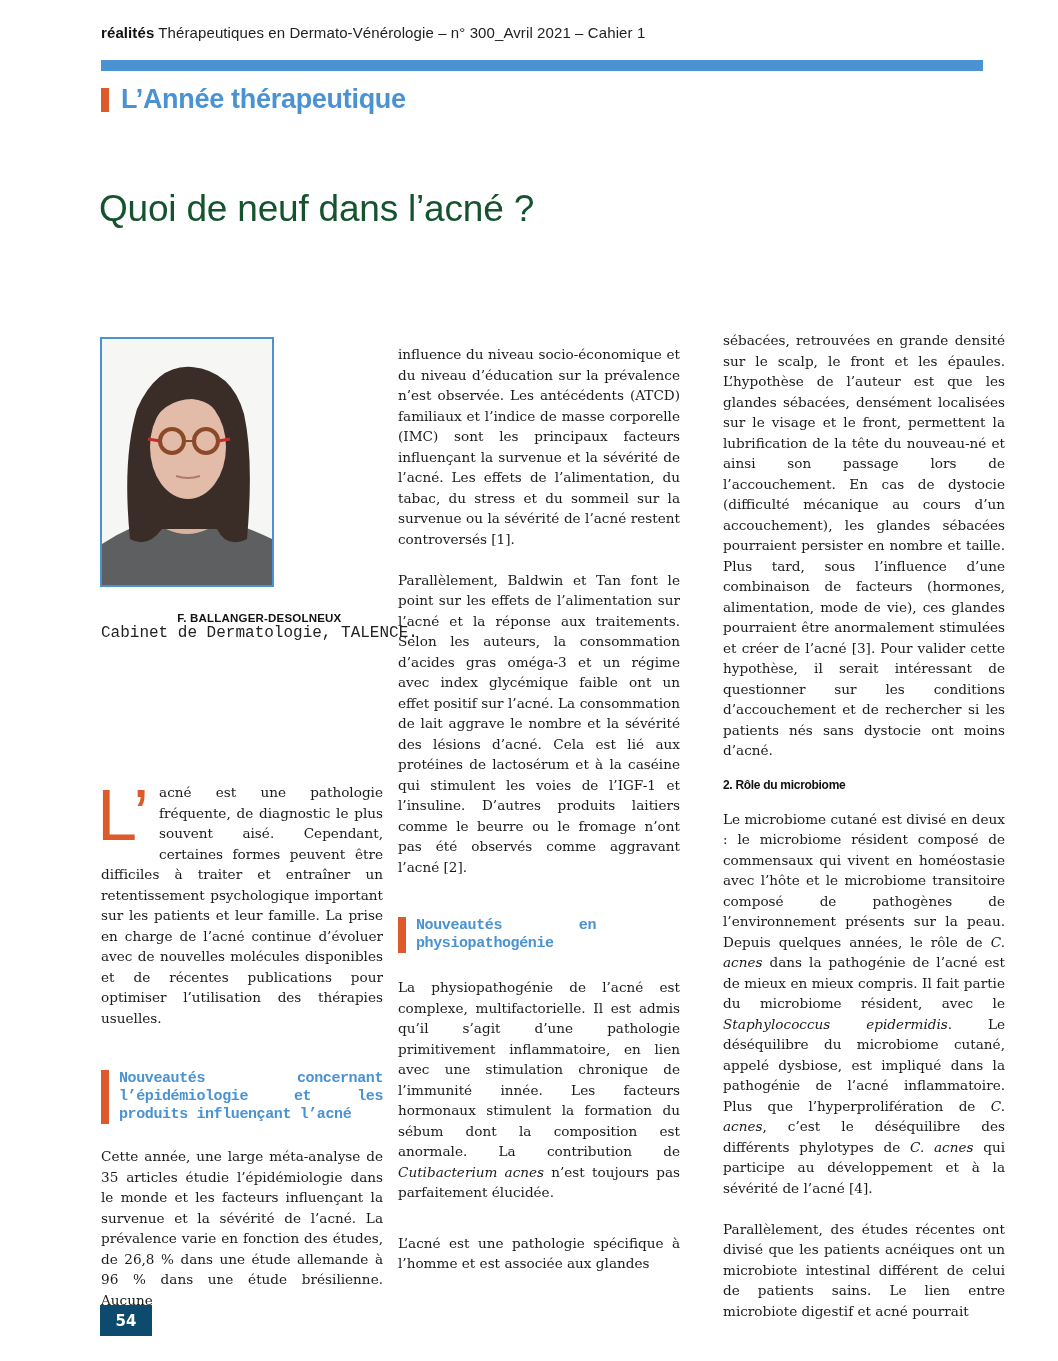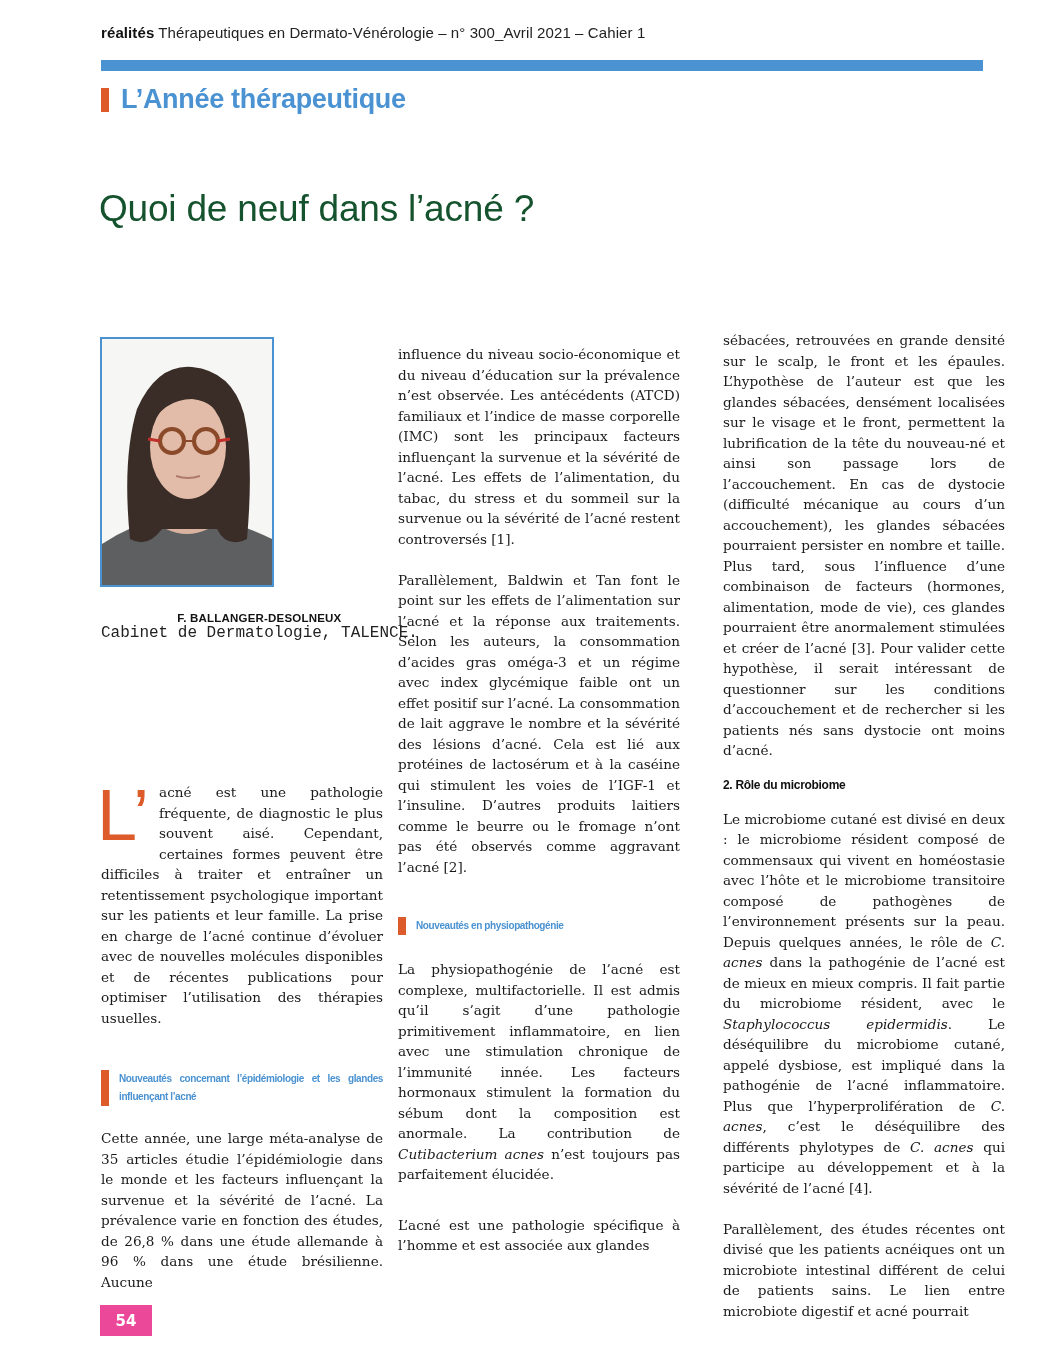--- a/index.html
+++ b/index.html
@@ -24,7 +24,7 @@
   .dropcap { float: left; font-family: "Liberation Sans", sans-serif; font-size: 72px; line-height: 58px; color: #dd5b2a; margin: 4px 10px 0 -4px; font-weight: 400; }
   .sec-head { display: flex; margin: 0; }
   .sec-head .mark { width: 8px; background: #dd5b2a; flex: 0 0 8px; margin-right: 10px; }
-  .sec-head .txt { font-family: Liberation Sans, sans-serif; font-weight: 700; font-size: 10px; line-height: 18px; color: #4a92d1; letter-spacing: -0.4px; }
+  .sec-head .txt { font-family: Liberation Mono, monospace; font-weight: 700; font-size: 15px; line-height: 18px; color: #4a92d1; letter-spacing: -0.4px; }
   .sub-head { font-family: "Liberation Sans", sans-serif; font-weight: 700; font-size: 12px; line-height: 20px; color: #111; letter-spacing: -0.3px; }
   .page-num { position: absolute; left: 100px; top: 1305px; width: 52px; height: 31px; background: #ec4899; color: #fff; font-family: "DejaVu Sans", sans-serif; font-weight: 700; font-size: 15px; display: flex; align-items: center; justify-content: center; }
   i { font-style: italic; }

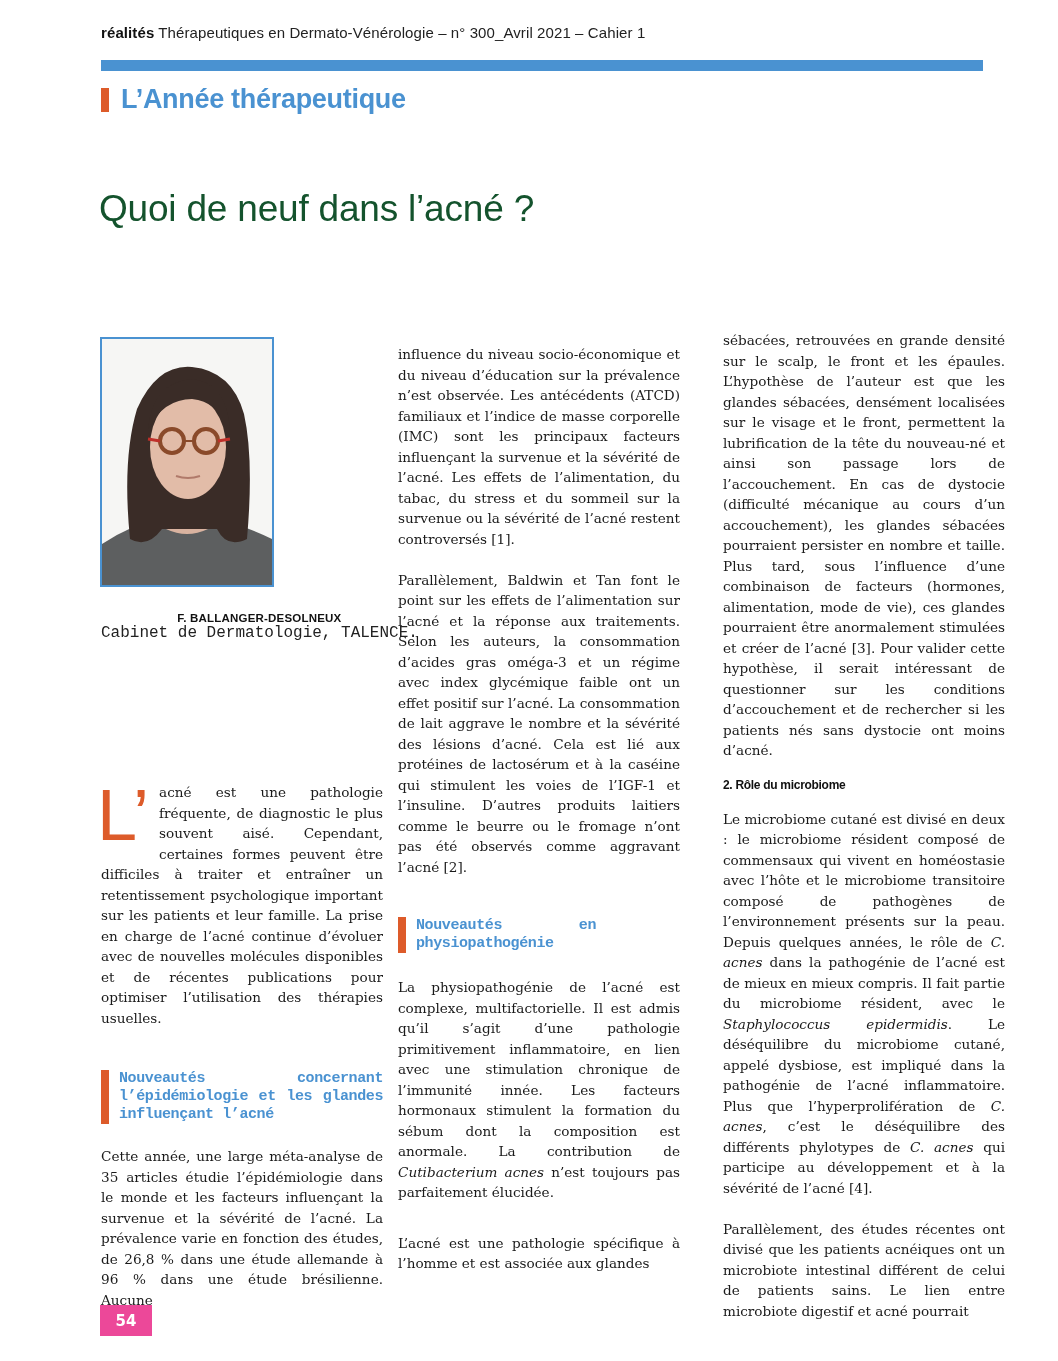--- a/index.html
+++ b/index.html
@@ -77,7 +77,7 @@
   <div class="gap" style="height:42px"></div>
   <div class="sec-head">
     <div class="mark"></div>
-    <div class="txt">Nouveautés concernant l’épidémiologie et les glandes influençant l’acné</div>
+    <div class="txt">Nouveautés concernant l’épidémiologie et les produits influençant l’acné</div>
   </div>
   <div class="gap" style="height:22px"></div>
   <p>Cette année, une large méta-analyse de 35 articles étudie l’épidémiologie dans le monde et les facteurs influençant la survenue et la sévérité de l’acné. La prévalence varie en fonction des études, de 26,8 % dans une étude allemande à 96 % dans une étude brésilienne. Aucune</p>

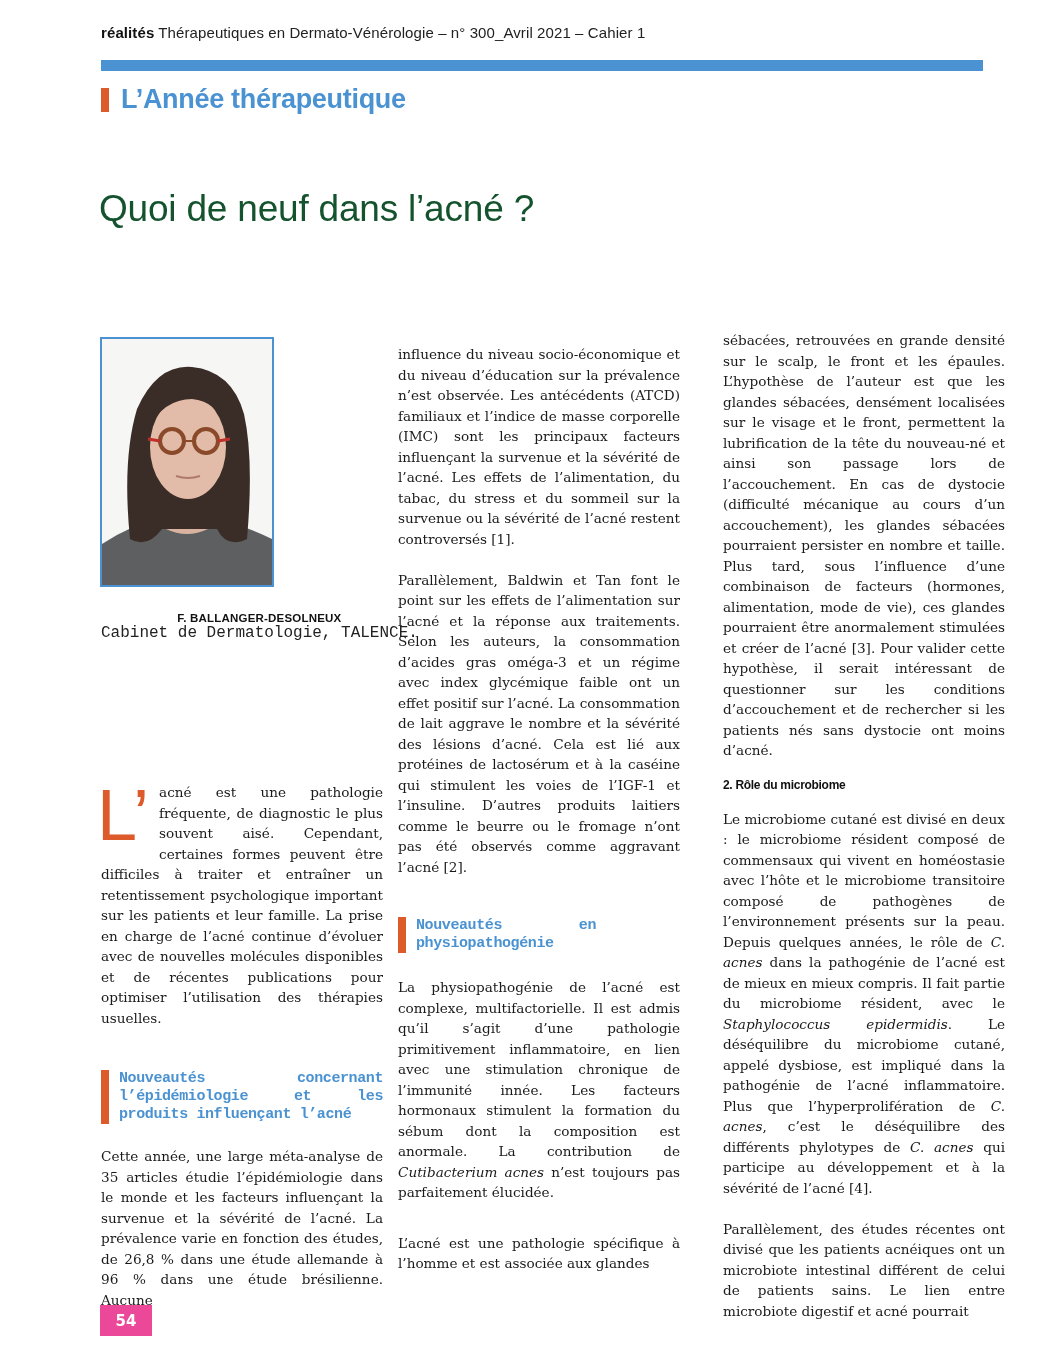--- a/index.html
+++ b/index.html
@@ -26,7 +26,7 @@
   .sec-head .mark { width: 8px; background: #dd5b2a; flex: 0 0 8px; margin-right: 10px; }
   .sec-head .txt { font-family: Liberation Mono, monospace; font-weight: 700; font-size: 15px; line-height: 18px; color: #4a92d1; letter-spacing: -0.4px; }
   .sub-head { font-family: "Liberation Sans", sans-serif; font-weight: 700; font-size: 12px; line-height: 20px; color: #111; letter-spacing: -0.3px; }
-  .page-num { position: absolute; left: 100px; top: 1305px; width: 52px; height: 31px; background: #ec4899; color: #fff; font-family: "DejaVu Sans", sans-serif; font-weight: 700; font-size: 15px; display: flex; align-items: center; justify-content: center; }
+  .page-num { position: absolute; left: 100px; top: 1305px; width: 52px; height: 31px; background: #0c4a6e; color: #fff; font-family: "DejaVu Sans", sans-serif; font-weight: 700; font-size: 15px; display: flex; align-items: center; justify-content: center; }
   i { font-style: italic; }
 </style>
 </head>

